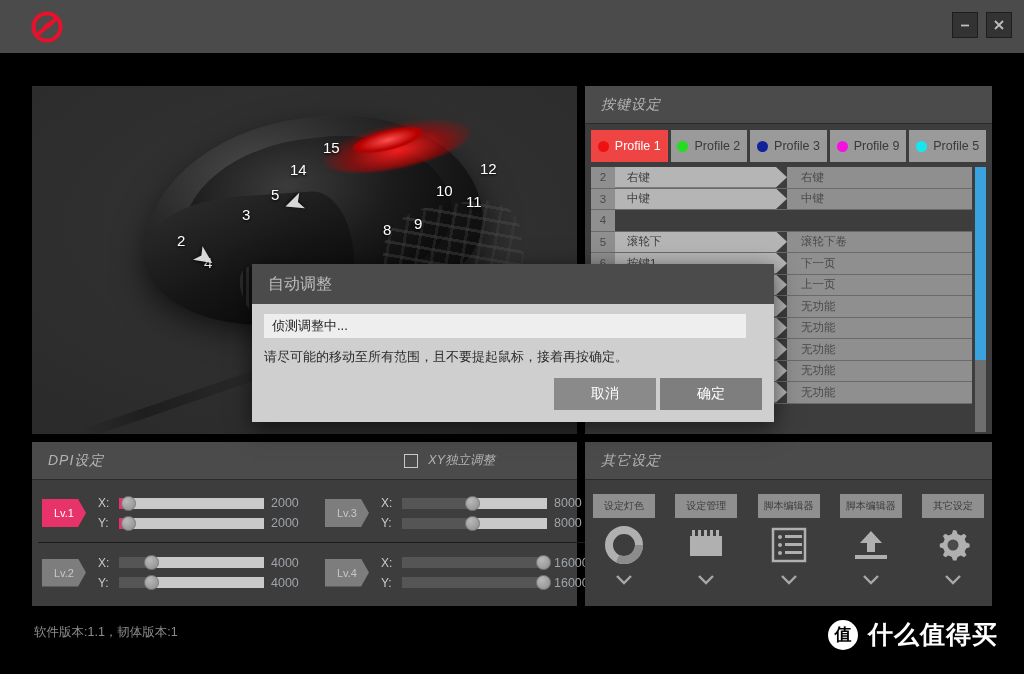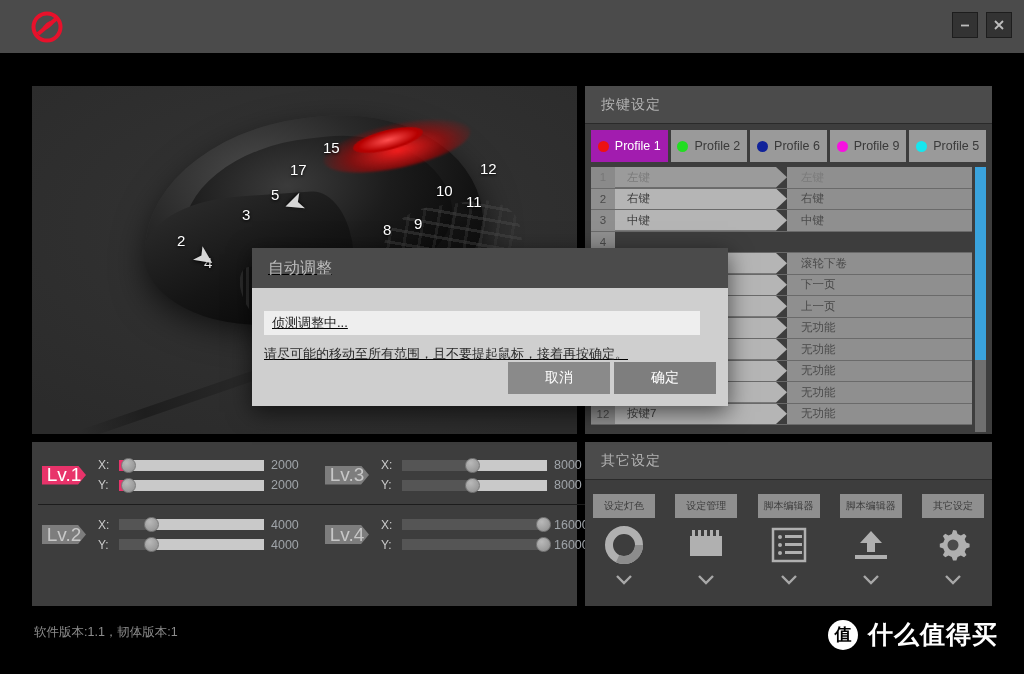--- a/index.html
+++ b/index.html
@@ -32,7 +32,7 @@
   .panel { position: absolute; background: #3d3d3d; }
   .panel-head {
     height: 38px; background: #4b4b4b; border-bottom: 1px solid #2a2a2a;
-    display: flex; align-items: center; padding: 0 16px;
+    display: flex; align-items: center; padding: 0 16px; font-style: italic;
   }
   .panel-title { color: #b3b3b3; font-size: 14px; letter-spacing: 1px; }
 

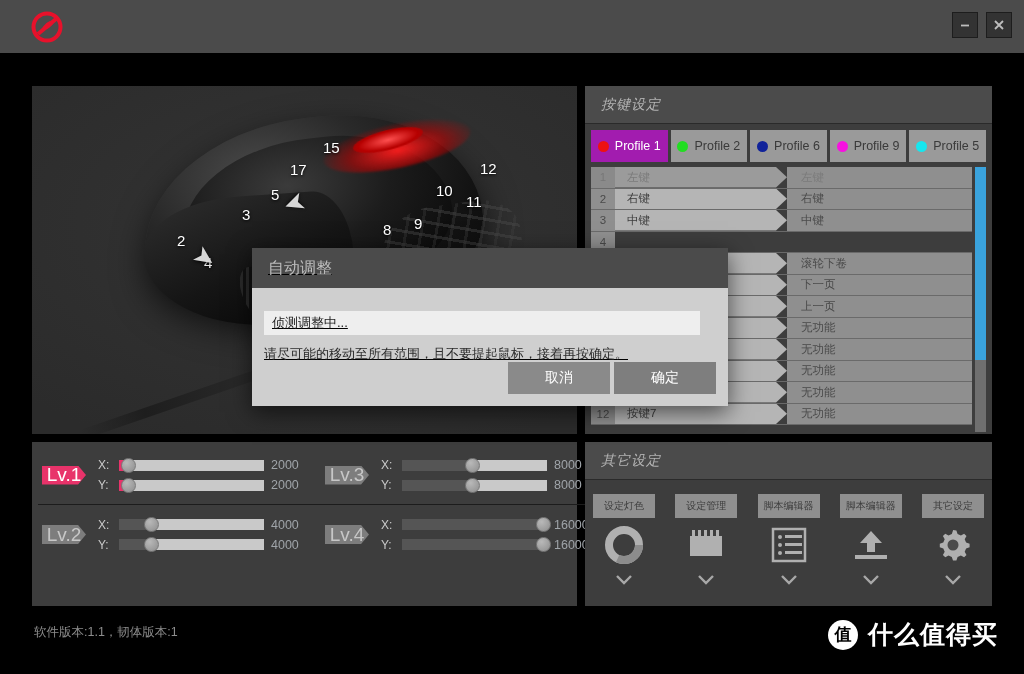--- a/index.html
+++ b/index.html
@@ -138,7 +138,7 @@
     display: flex; align-items: center; justify-content: center; gap: 6px;
     font-size: 12.5px; cursor: pointer; user-select: none;
   }
-  .profile-tab.active { background: #a21caf; color: #fff; }
+  .profile-tab.active { background: #ef4444; color: #fff; }
   .pdot { width: 11px; height: 11px; border-radius: 50%; flex: none; }
   .btn-table {
     margin: 5px 6px 0 6px; height: 265px; position: relative;

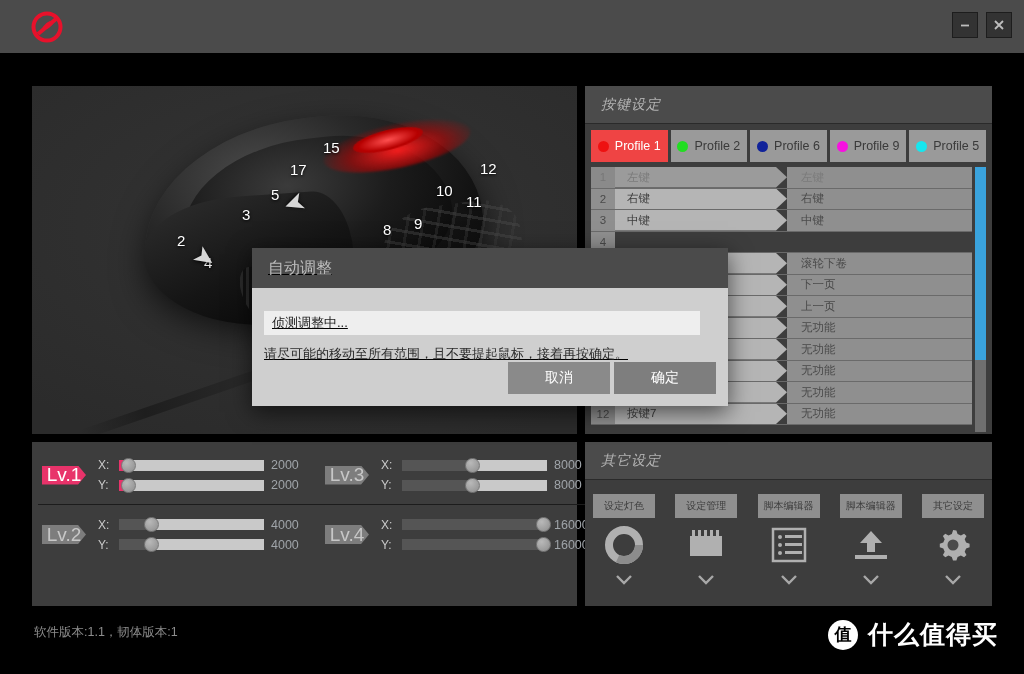--- a/index.html
+++ b/index.html
@@ -329,7 +329,7 @@
         </div>
         <div class="profile-tab">
           <span class="pdot" style="background: rgb(16, 34, 154);"></span>
-          <span>Profile 6</span>
+          <span>Profile 3</span>
         </div>
         <div class="profile-tab">
           <span class="pdot" style="background: rgb(247, 17, 224);"></span>

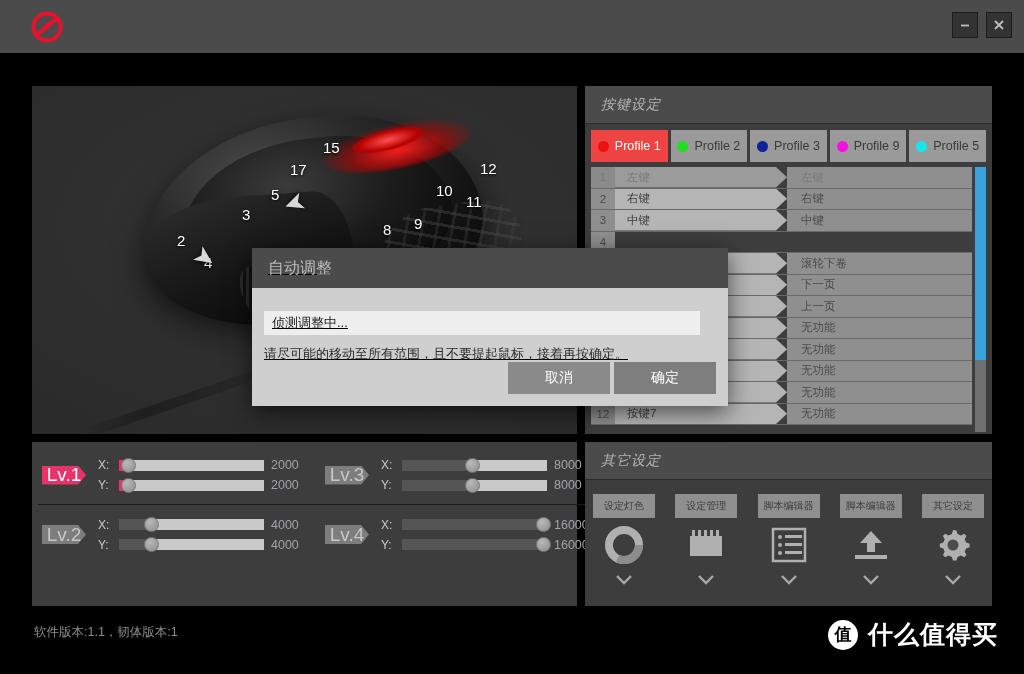--- a/index.html
+++ b/index.html
@@ -307,7 +307,7 @@
     <div class="callout" style="left:404px;top:96px;">10</div>
     <div class="callout" style="left:434px;top:107px;">11</div>
     <div class="callout" style="left:448px;top:74px;">12</div>
-    <div class="callout" style="left:258px;top:75px;">17</div>
+    <div class="callout" style="left:258px;top:75px;">14</div>
     <div class="callout" style="left:291px;top:53px;">15</div>
 
     <div class="arrow" style="left:162px;top:158px;transform:rotate(35deg);">➤</div>

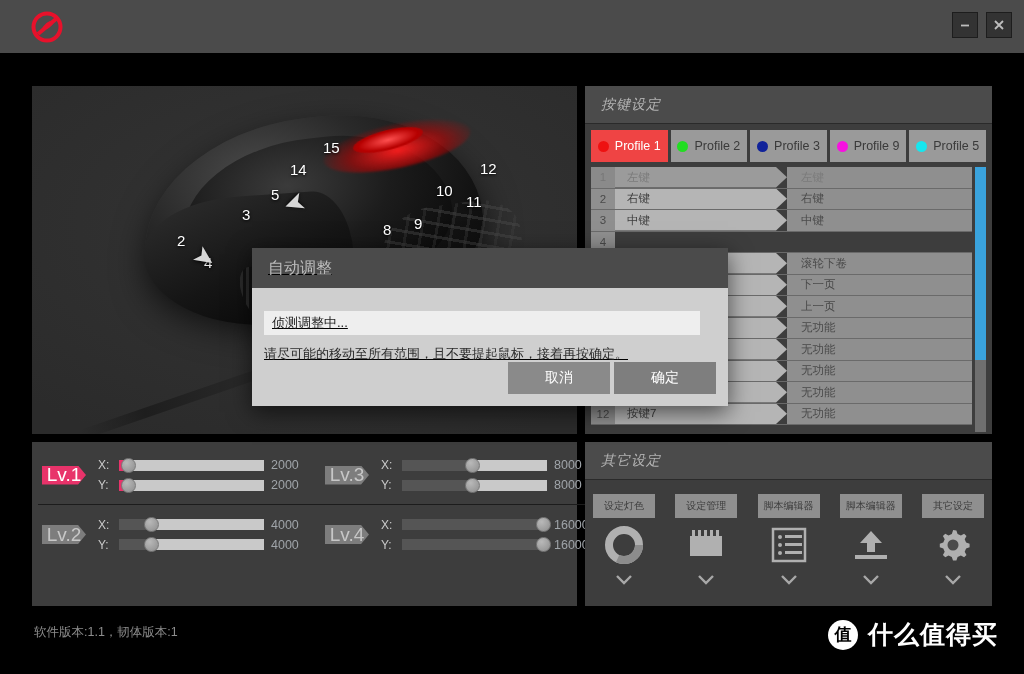--- a/index.html
+++ b/index.html
@@ -342,11 +342,6 @@
       </div>
     <div class="btn-table">
       <div class="rows" id="btn-rows">
-          <div class="brow disabled">
-            <div class="idx">1</div>
-            <div class="keyname">左键</div>
-            <div class="funcname">左键</div>
-          </div>
           <div class="brow">
             <div class="idx">2</div>
             <div class="keyname">右键</div>

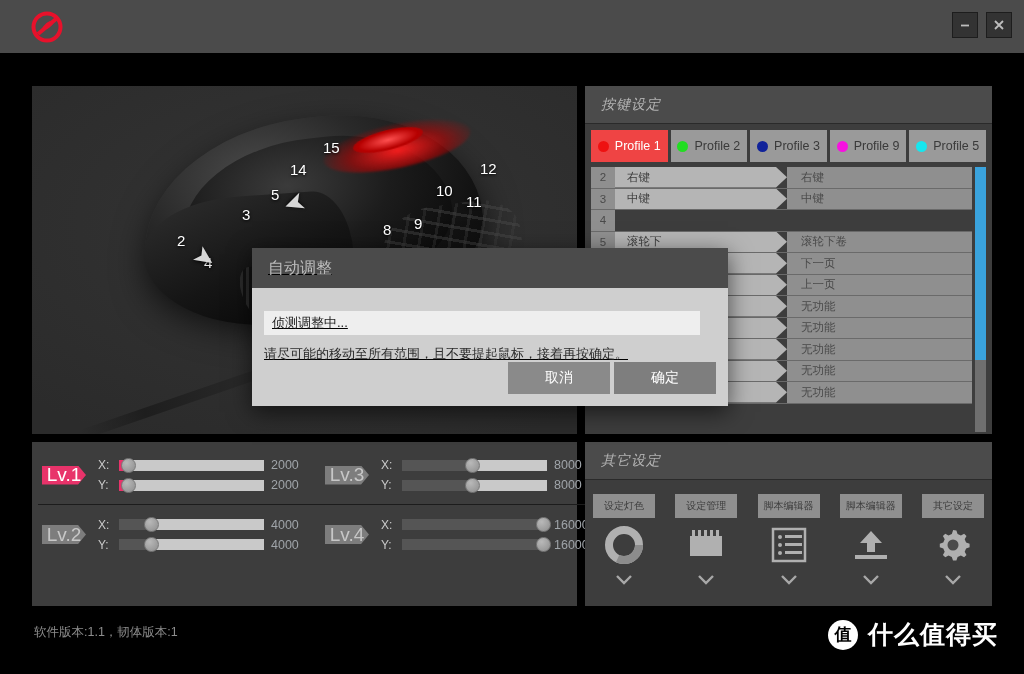--- a/index.html
+++ b/index.html
@@ -225,8 +225,8 @@
 
   
   #dialog {
-    position: absolute; left: 252px; top: 248px; width: 476px; height: 158px;
-    background: #cfcfcf; box-shadow: 0 6px 22px rgba(0,0,0,.6); text-decoration: underline;
+    position: absolute; left: 252px; top: 264px; width: 522px; height: 158px;
+    background: #cfcfcf; box-shadow: 0 6px 22px rgba(0,0,0,.6);
   }
   .dlg-title {
     height: 40px; background: #4b4b4b; color: #bdbdbd; font-size: 16px;

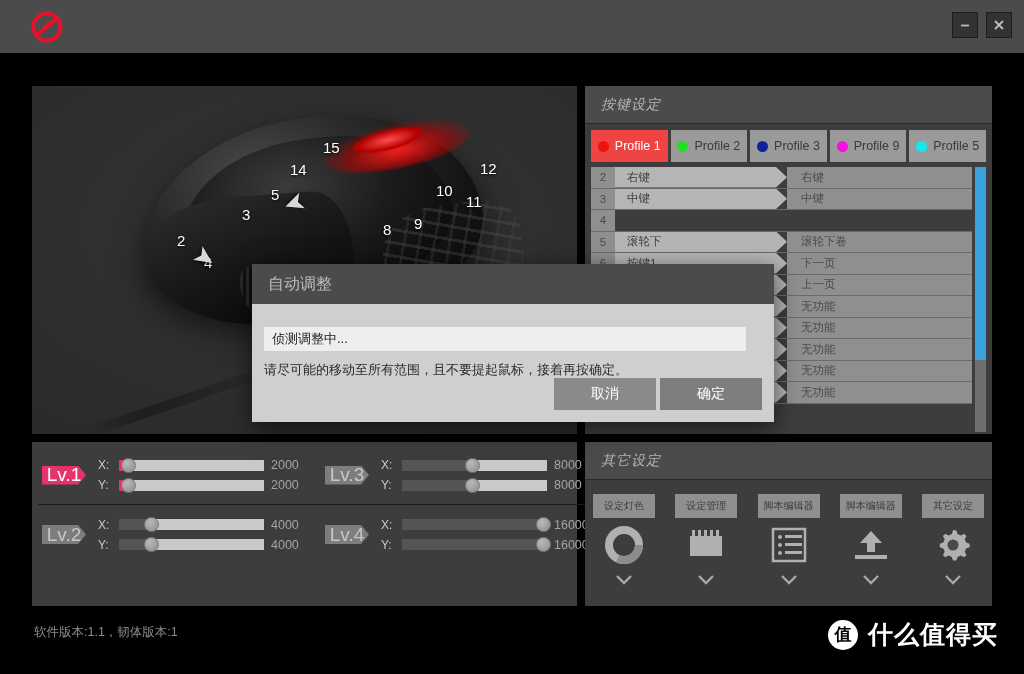--- a/index.html
+++ b/index.html
@@ -232,7 +232,7 @@
     height: 40px; background: #4b4b4b; color: #bdbdbd; font-size: 16px;
     display: flex; align-items: center; padding-left: 16px;
   }
-  .dlg-body { padding: 10px 28px 0 12px; margin-top: 13px; }
+  .dlg-body { padding: 10px 28px 0 12px; }
   .dlg-input {
     height: 24px; background: #eeeeee; color: #222; font-size: 13px;
     display: flex; align-items: center; padding-left: 8px; border: none;

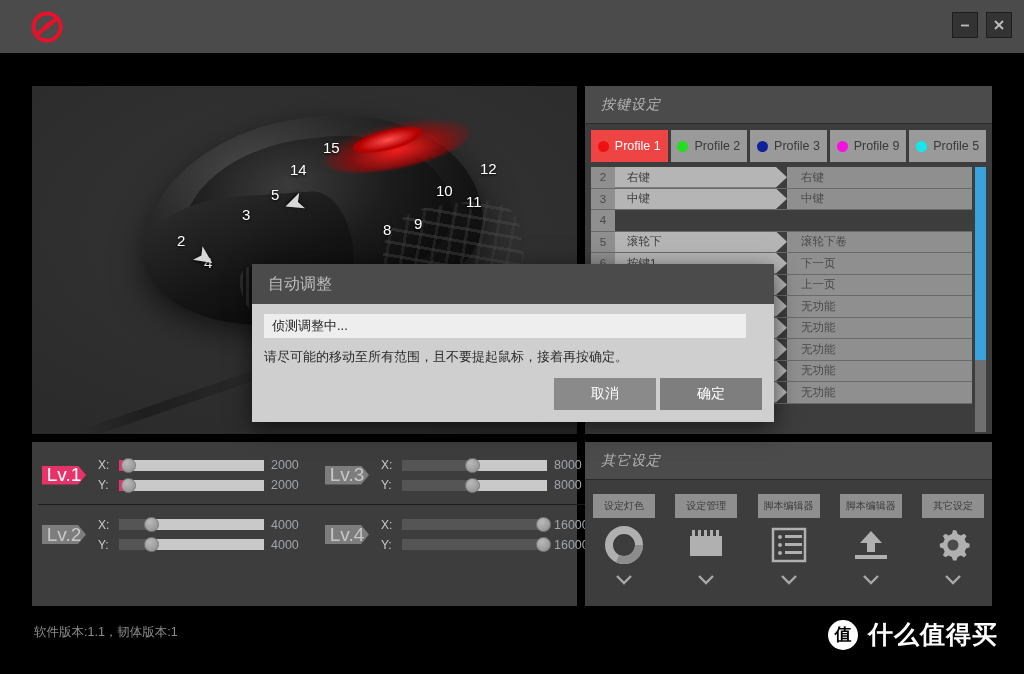--- a/index.html
+++ b/index.html
@@ -403,6 +403,15 @@
   </div>
 
   <div class="panel" id="dpi-panel">
+    <div class="panel-head">
+      <div class="dpi-head-inner">
+        <span class="panel-title">DPI设定</span>
+        <div class="chk-wrap">
+          <span class="chkbox"></span>
+          <span class="chk-label">XY独立调整</span>
+        </div>
+      </div>
+    </div>
     <div class="dpi-grid" id="dpi-grid">
         <div class="dpi-cell rowtop">
           <div class="lv-badge active">Lv.1</div>

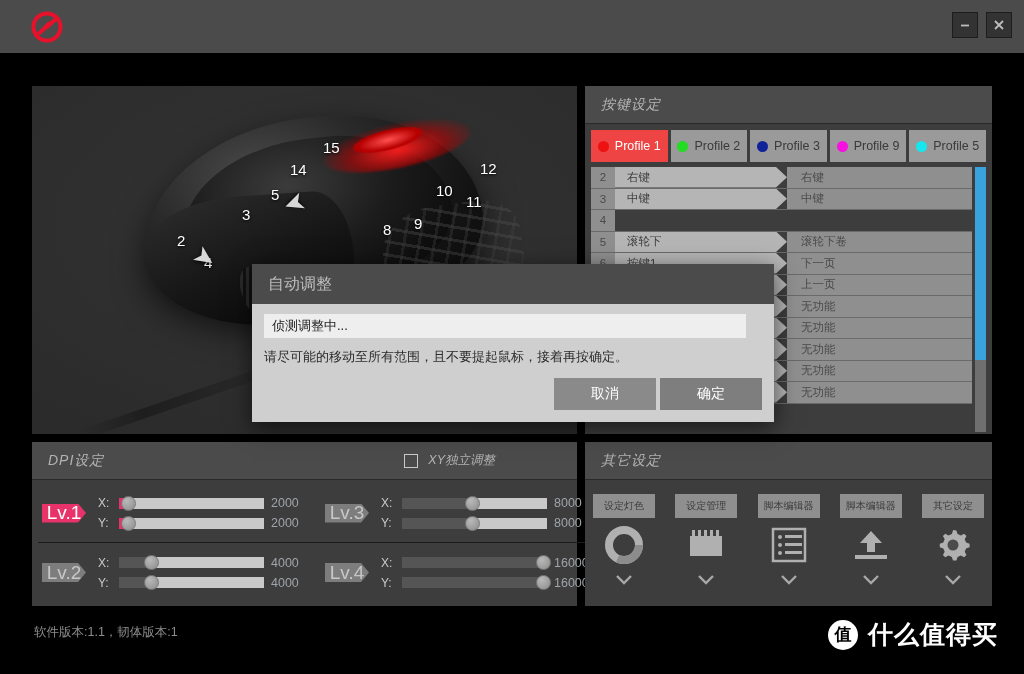--- a/index.html
+++ b/index.html
@@ -188,8 +188,8 @@
   .dpi-cell { display: flex; align-items: center; padding: 0 4px; position: relative; }
   .dpi-cell.rowtop { border-bottom: 1px solid #1c1c1c; }
   .lv-badge {
-    width: 44px; height: 19px; background: #7d7d7d; color: #c7c7c7;
-    font-size: 19px; display: flex; align-items: center; justify-content: center;
+    width: 44px; height: 28px; background: #7d7d7d; color: #c7c7c7;
+    font-size: 11px; display: flex; align-items: center; justify-content: center;
     clip-path: polygon(0 0, 82% 0, 100% 50%, 82% 100%, 0 100%);
     flex: none; cursor: pointer;
   }

